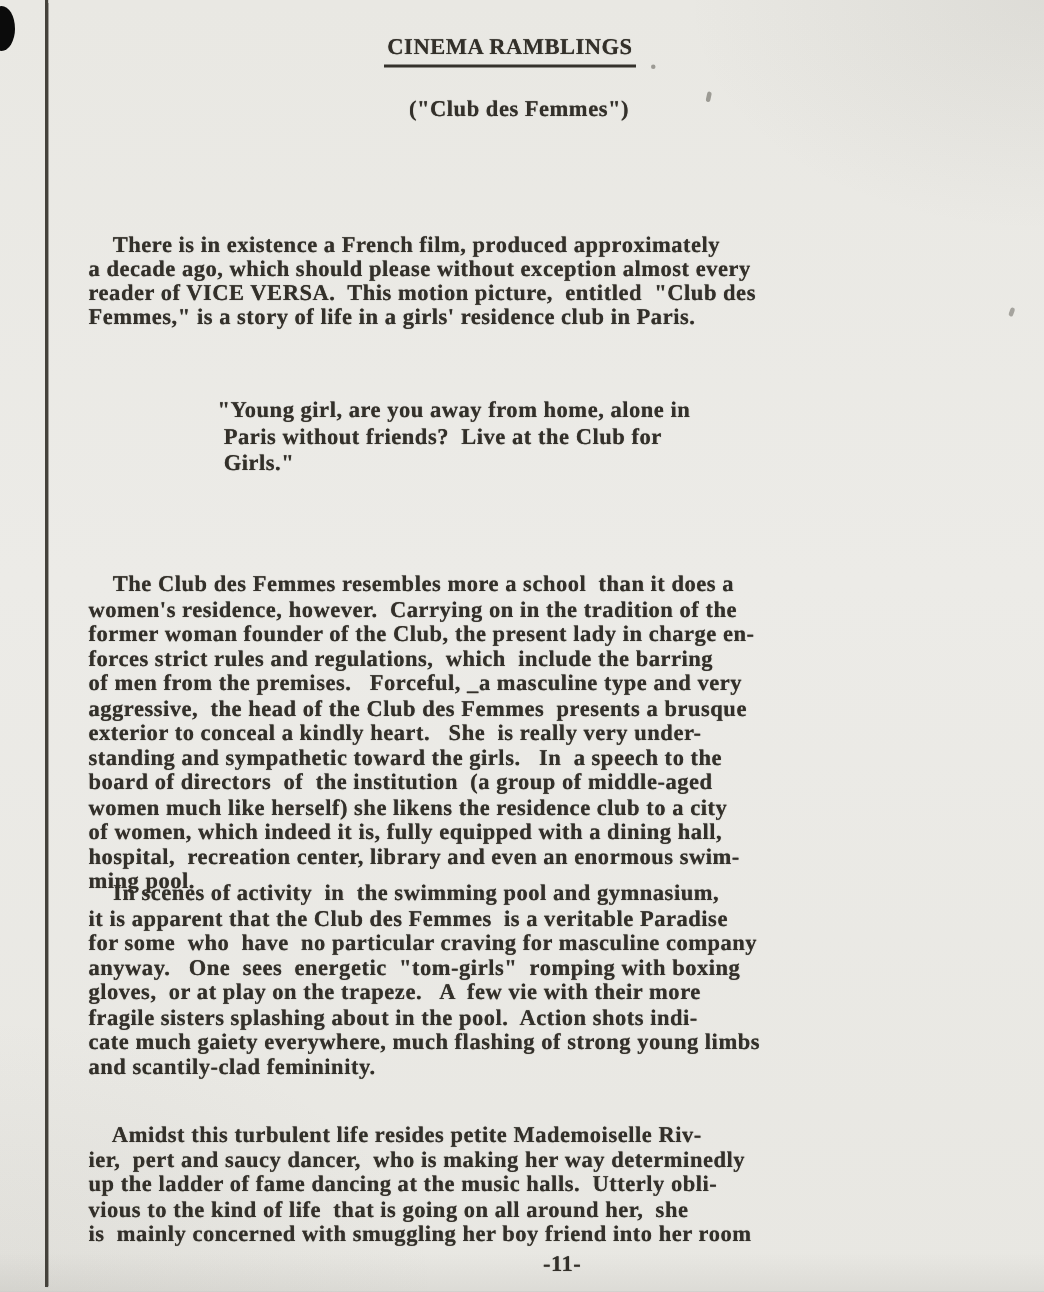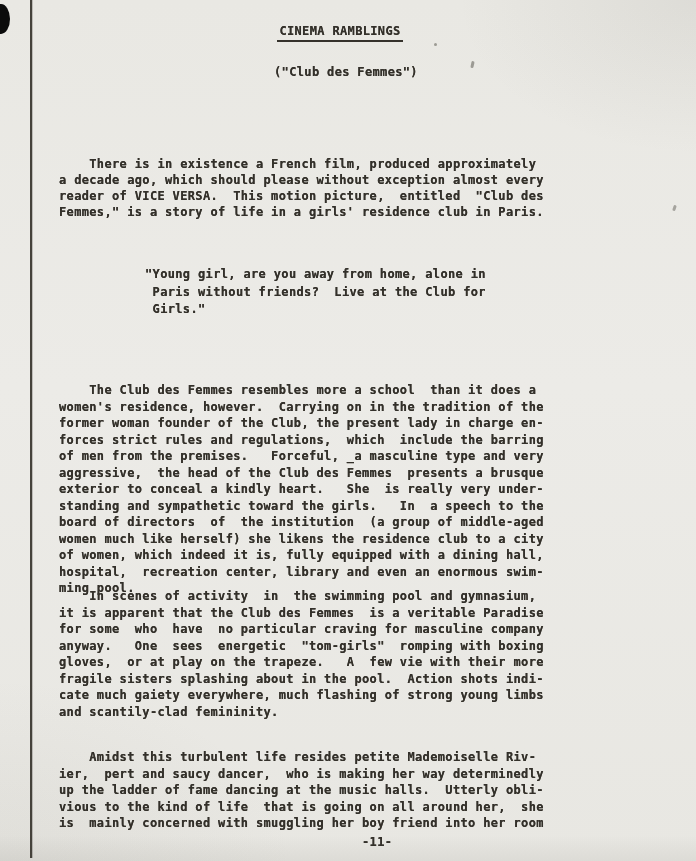--- a/index.html
+++ b/index.html
@@ -18,9 +18,10 @@
     color:#33302a;
   }
   .ink{
-    font-size:12px;
+    font-size:15px;
     letter-spacing:0.35px;
     text-shadow:0 0 0.5px rgba(50,47,40,0.85);
+    font-family:Liberation Serif, serif;
   }
   .margin-rule{
     position:absolute;left:30px;top:0;

